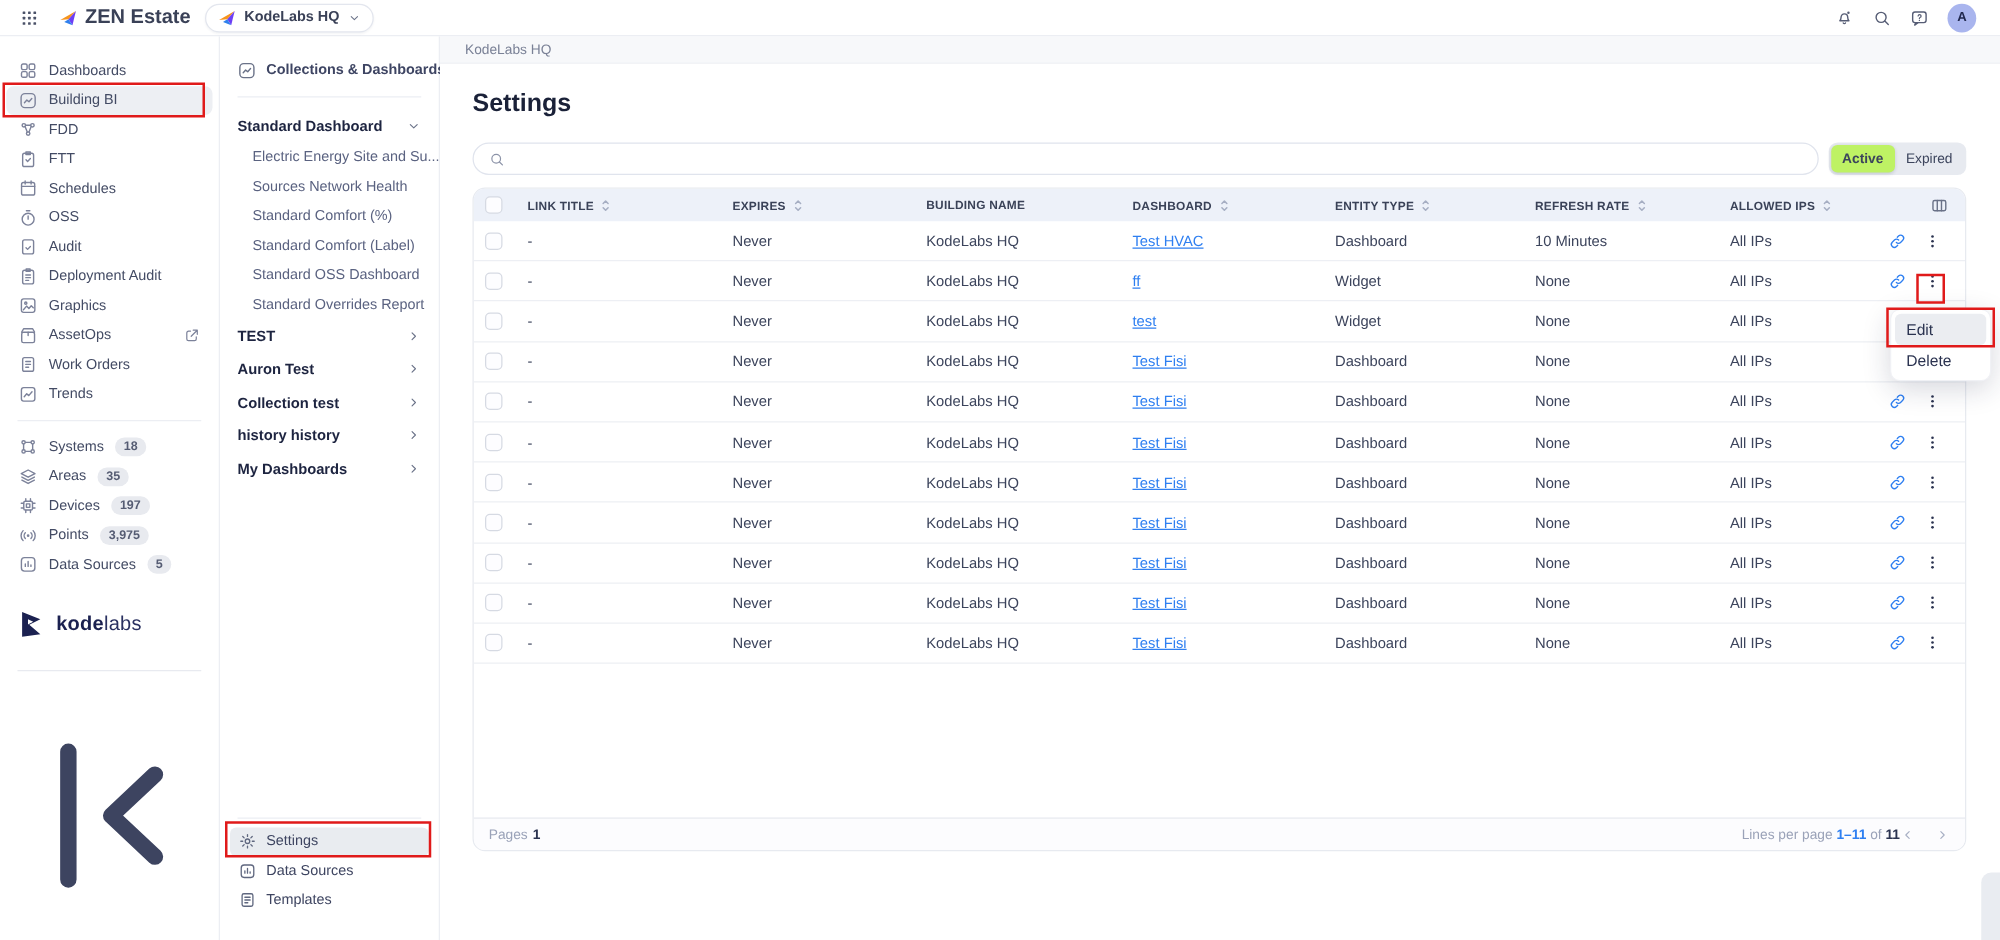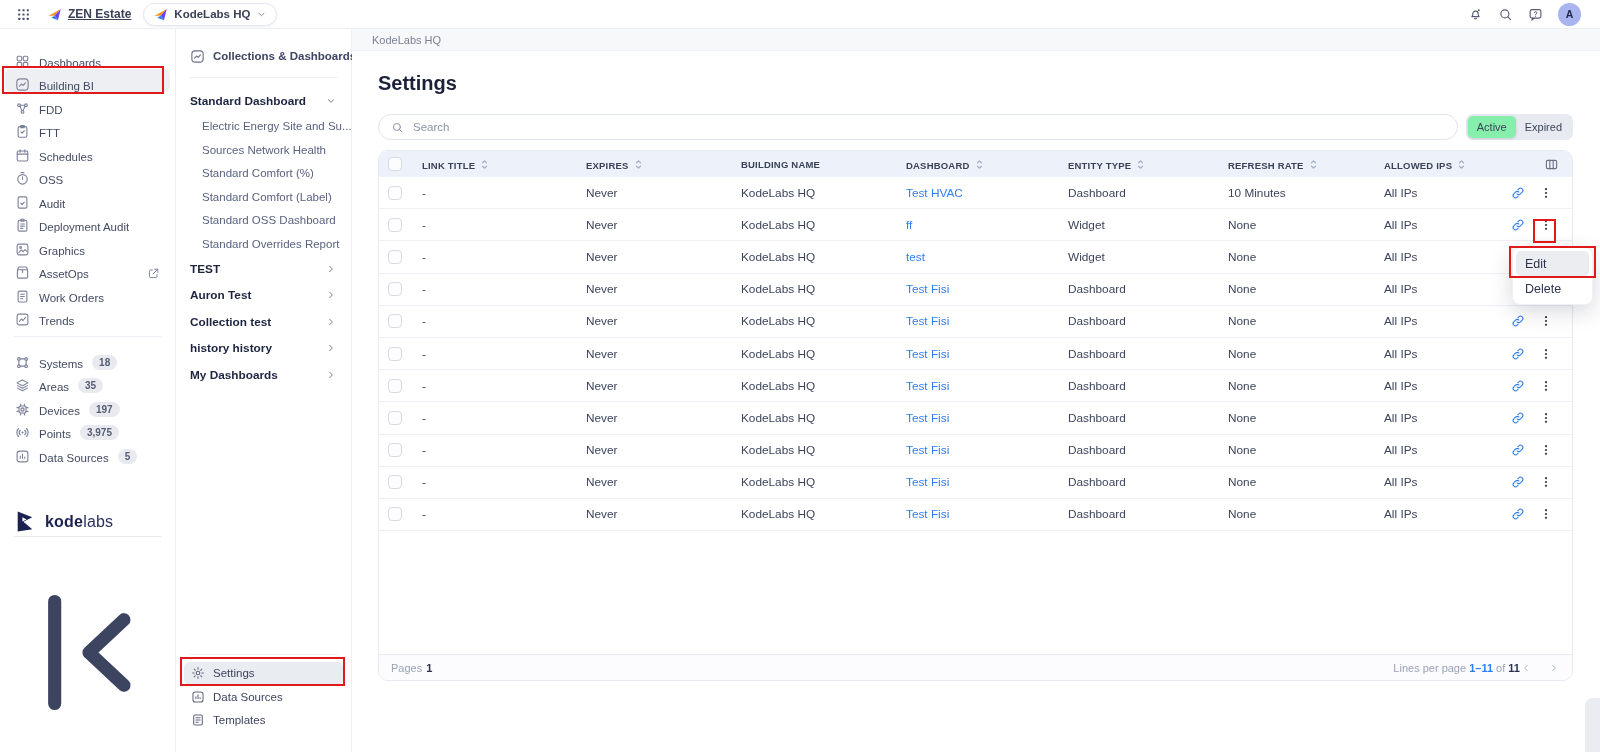--- a/index.html
+++ b/index.html
@@ -15,7 +15,7 @@
   .topbar { position:absolute; top:0; left:0; right:0; height:29px; background:#fff;
     border-bottom:1px solid #eceef3; display:flex; align-items:center; padding:0 19px 0 16px; z-index:5; }
   .waffle { width:15px; height:15px; color:#4b5268; cursor:pointer; }
-  .brand { display:flex; align-items:center; gap:6px; margin-left:16px; font-size:12px; font-weight:700; color:#3a4157; cursor:pointer;text-decoration:underline; }
+  .brand { display:flex; align-items:center; gap:6px; margin-left:16px; font-size:16px; font-weight:700; color:#3a4157; cursor:pointer; }
   .logo16 { width:15px; height:15px; }
   .bpill { display:flex; align-items:center; gap:6px; border:1px solid #e3e6ee; border-radius:13px; height:23px;
     padding:0 9px; margin-left:12px; font-size:11.5px; font-weight:700; color:#3a4157;

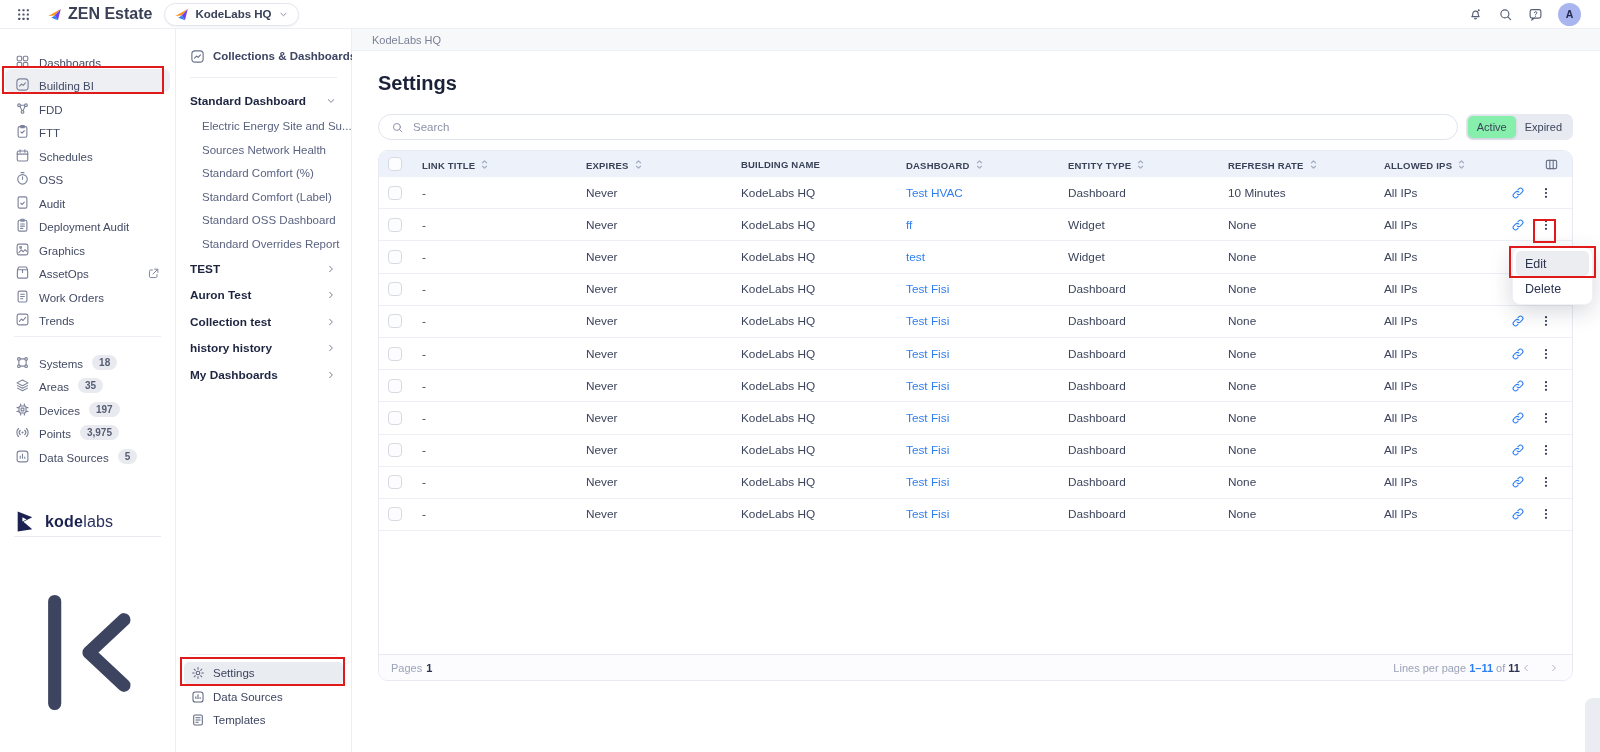--- a/index.html
+++ b/index.html
@@ -29,7 +29,7 @@
   
   .sidebar { position:absolute; top:29px; left:0; width:176px; bottom:0; background:#fff;
     border-right:1px solid #eceef3; padding-top:16px; }
-  .s-item { display:flex; align-items:flex-end; gap:9px; height:23.5px; padding:0 10px; margin:0 5px;
+  .s-item { display:flex; align-items:center; gap:9px; height:23.5px; padding:0 10px; margin:0 5px;
     border-radius:6px; font-size:11.5px; color:#434b64; cursor:pointer; white-space:nowrap; }
   .s-item.sel { background:#edeff3; }
   .s-item .ic { width:15px; height:15px; color:#7c829a; flex:none; }

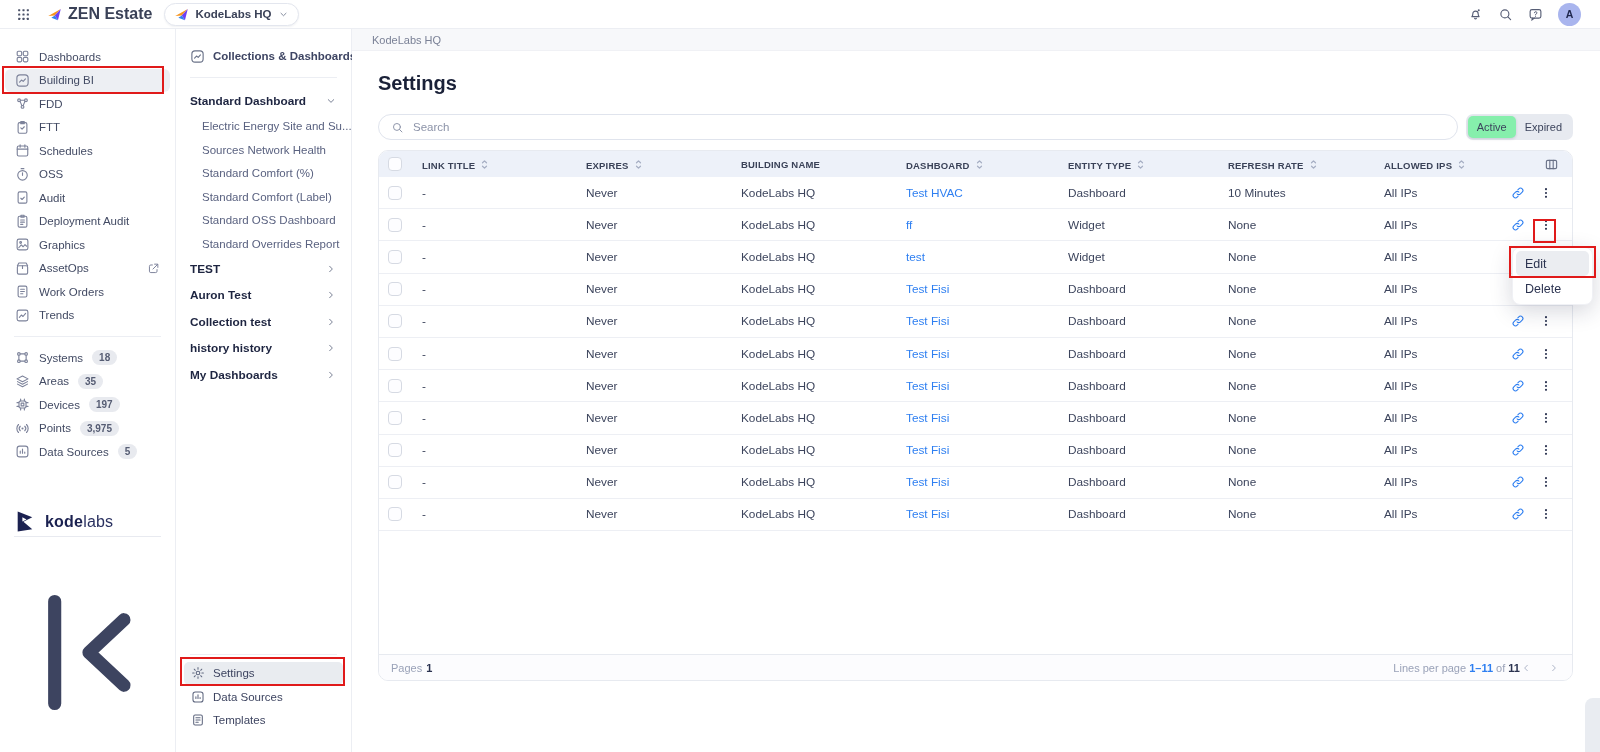--- a/index.html
+++ b/index.html
@@ -525,7 +525,6 @@
               <path d="M15.8 15.8l4.4 4.4"></path>
             </svg>
           </span>
-        <input placeholder="Search" style="">
       </div>
       <div class="seg" id="seg-filters">
           <div class="seg-btn act">Active</div>

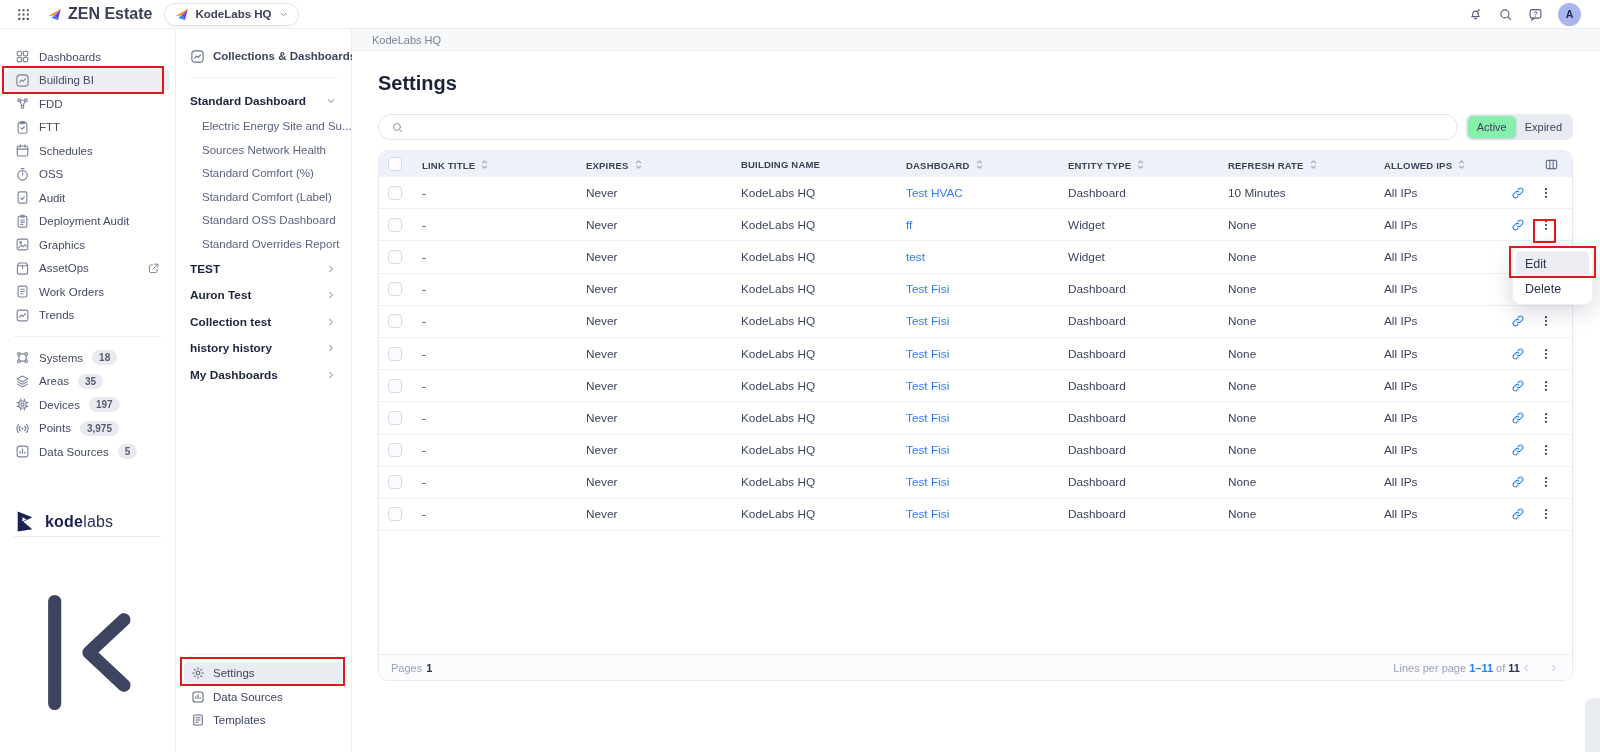--- a/index.html
+++ b/index.html
@@ -83,7 +83,7 @@
   .search input::placeholder { color:#8c93a8; }
   .seg { display:flex; background:#e7eaf0; border-radius:7px; padding:2px; height:26px; font-size:11px; color:#3c445c; }
   .seg-btn { display:flex; align-items:center; padding:0 9px; border-radius:5px; cursor:pointer; }
-  .seg-btn.act { background:#86efac; box-shadow:0 1px 3px rgba(20,30,60,.16); font-weight:400; }
+  .seg-btn.act { background:#bef264; box-shadow:0 1px 3px rgba(20,30,60,.16); font-weight:700; }
 
   
   .tablewrap { margin-top:10px; border:1px solid #e7eaf0; border-radius:10px; height:531px;

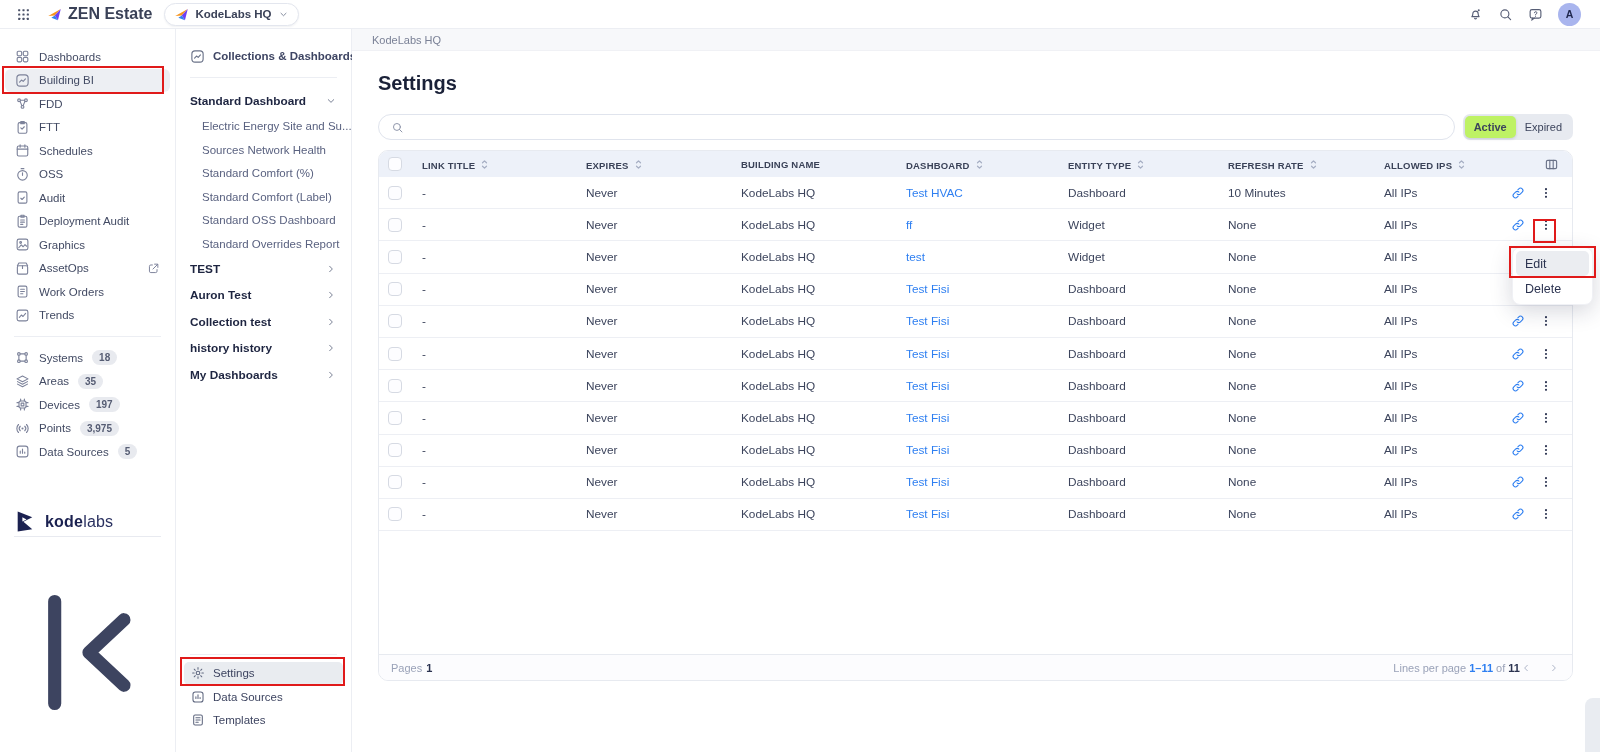--- a/index.html
+++ b/index.html
@@ -97,7 +97,7 @@
   .cb { width:14px; height:14px; border:1.5px solid #d6dae3; border-radius:4px; background:#fdfdff; cursor:pointer; display:block; }
   .trow { height:32.2px; border-bottom:1px solid #edeff4; font-size:11.8px; color:#3c445c; flex:none; }
   .td { padding-left:11px; white-space:nowrap; overflow:hidden; }
-  .dlink { color:#2e7ff1; cursor:pointer; }
+  .dlink { color:#2e7ff1; text-decoration:underline; cursor:pointer; }
   .acts { display:flex; align-items:center; gap:14px; padding-left:9px; }
   .lnk { width:14px; height:14px; color:#2e7ff1; cursor:pointer; flex:none; }
   .keb { width:14px; height:14px; color:#2b3350; cursor:pointer; flex:none; }

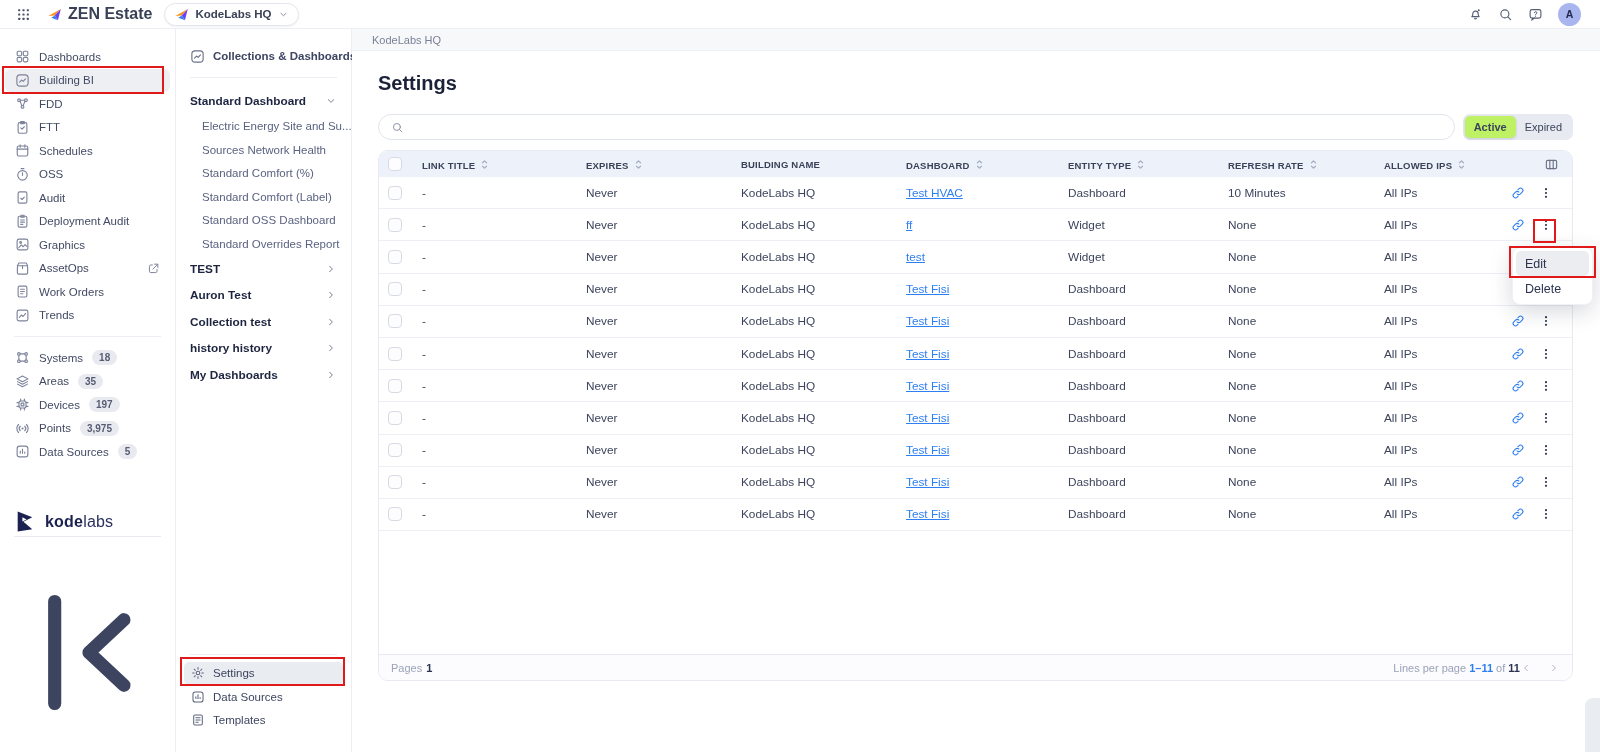--- a/index.html
+++ b/index.html
@@ -37,7 +37,7 @@
   .ext { margin-left:auto; width:13px; height:13px; color:#7c829a; }
   .s-div { border-top:1px solid #eceef3; margin:9px 14px; }
   .s-bottom { position:absolute; bottom:12px; left:0; right:0; }
-  .klogo { display:flex; align-items:center; gap:7px; padding:0 13px; margin-bottom:2px; }
+  .klogo { display:flex; align-items:center; gap:7px; padding:0 13px; margin-bottom:24px; }
   .klogo .mark { width:25px; height:25px; }
   .kname { font-size:16px; color:#1b2150; letter-spacing:.2px; }
   .kname b { font-weight:800; }

